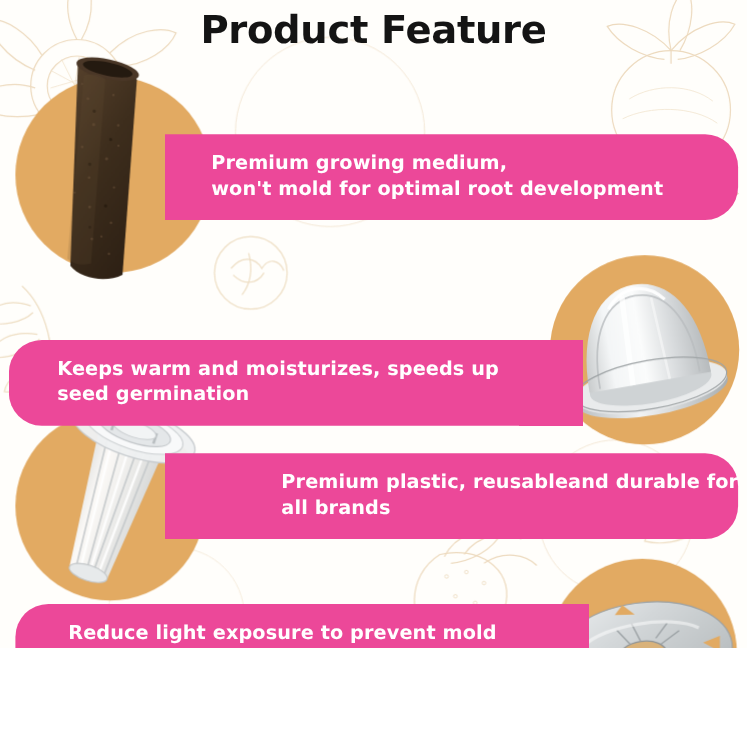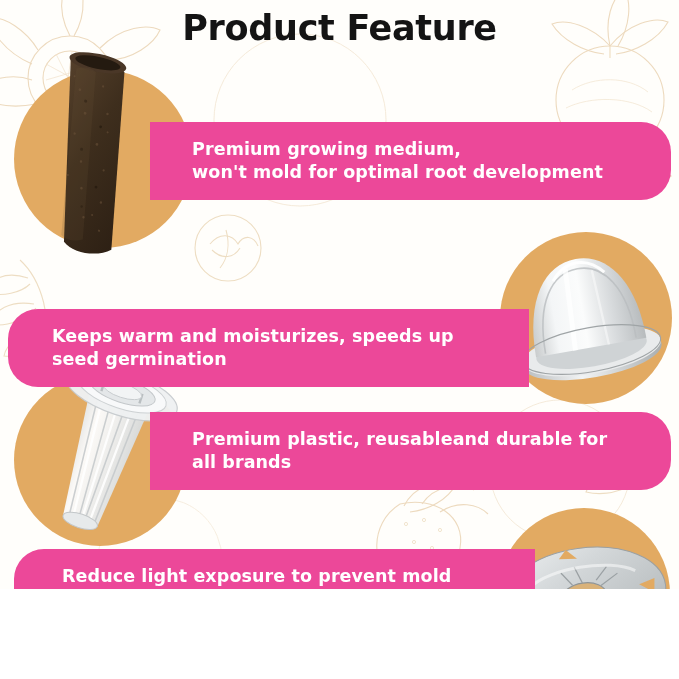--- a/index.html
+++ b/index.html
@@ -106,6 +106,7 @@
     height: 78px;
     border-radius: 0 30px 30px 0;
     padding-left: 42px;
+    justify-content: flex-end;
   }
   
   #bar-4 {

